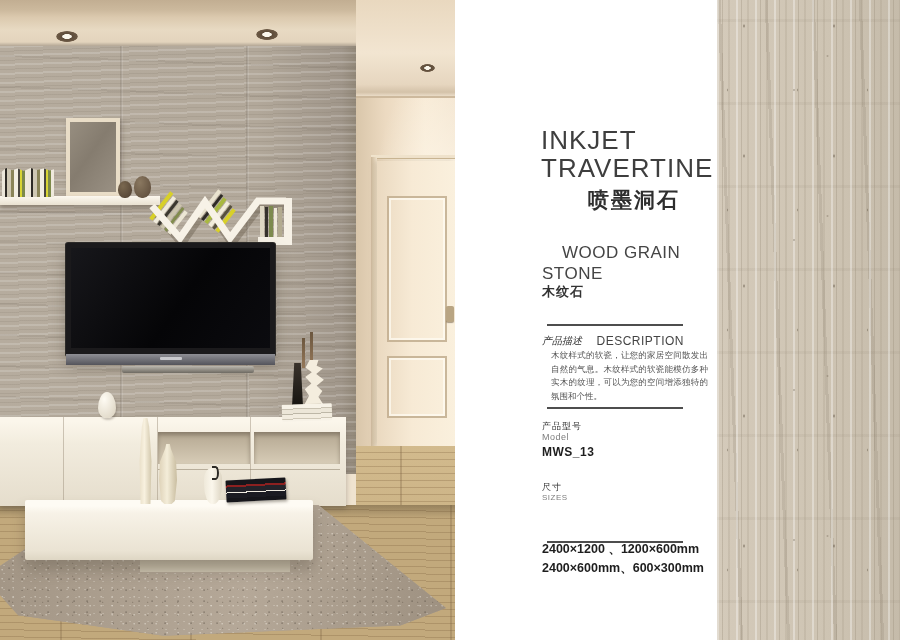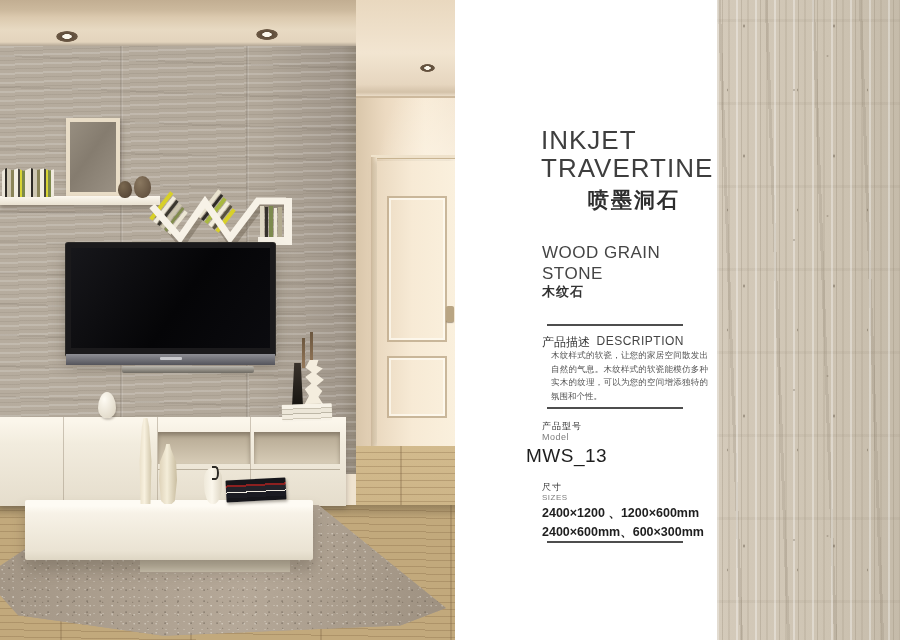--- a/index.html
+++ b/index.html
@@ -135,7 +135,7 @@
   .te1 { top:126px; } .te2 { top:154px; }
   .title-cn { left:87px; top:186px; font-size:21px; font-weight:bold; color:#2e2e2e; letter-spacing:2px;margin-left:46px; }
   .cat-en { left:87px; font-size:17px; line-height:21px; color:#454545; letter-spacing:.5px; }
-  .ce1 { top:242px; } .ce2 { top:263px; }
+  .ce1 { top:242px;margin-left:20px; } .ce2 { top:263px; }
   .cat-cn { left:87px; top:283px; font-size:13px; font-weight:bold; color:#333; letter-spacing:1px; }
   .hr { position:absolute; left:92px; width:136px; height:2px; background:#4e4e4e; }
   .hr1 { top:324px; } .hr2 { top:407px; } .hr3 { top:541px; }

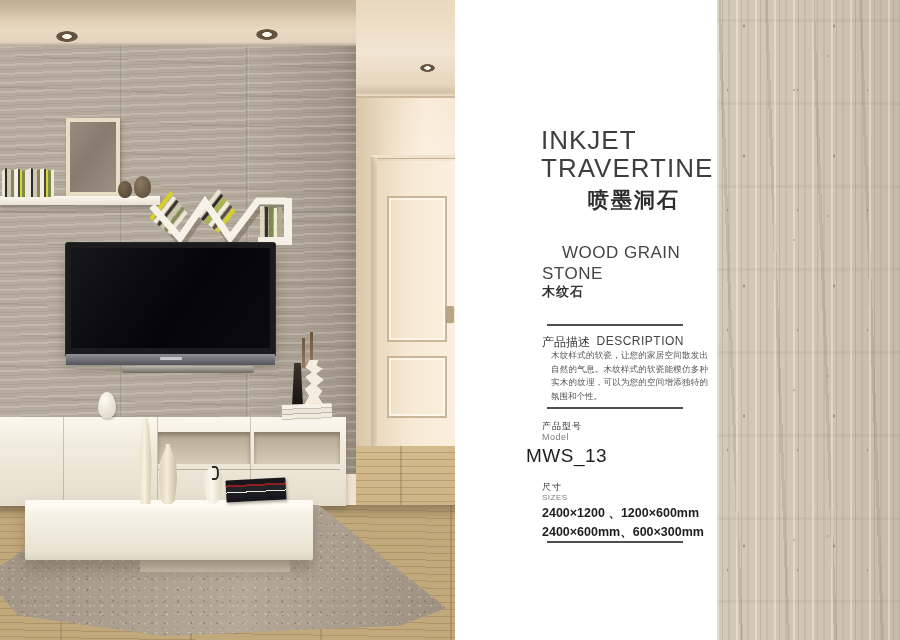--- a/index.html
+++ b/index.html
@@ -140,7 +140,7 @@
   .hr { position:absolute; left:92px; width:136px; height:2px; background:#4e4e4e; }
   .hr1 { top:324px; } .hr2 { top:407px; } .hr3 { top:541px; }
   .desc-row { position:absolute; left:87px; top:334px; width:142px; display:flex; justify-content:space-between; }
-  .desc-label-cn { font-size:12px; color:#333; }
+  .desc-label-cn { font-size:10px; color:#333;font-style:italic; }
   .desc-label-en { font-size:12px; color:#444; letter-spacing:.5px; }
   .desc-body { position:absolute; left:96px; top:349px; width:157px; font-size:8.5px; line-height:13.5px;
     color:#555; text-align:justify; white-space:normal; }

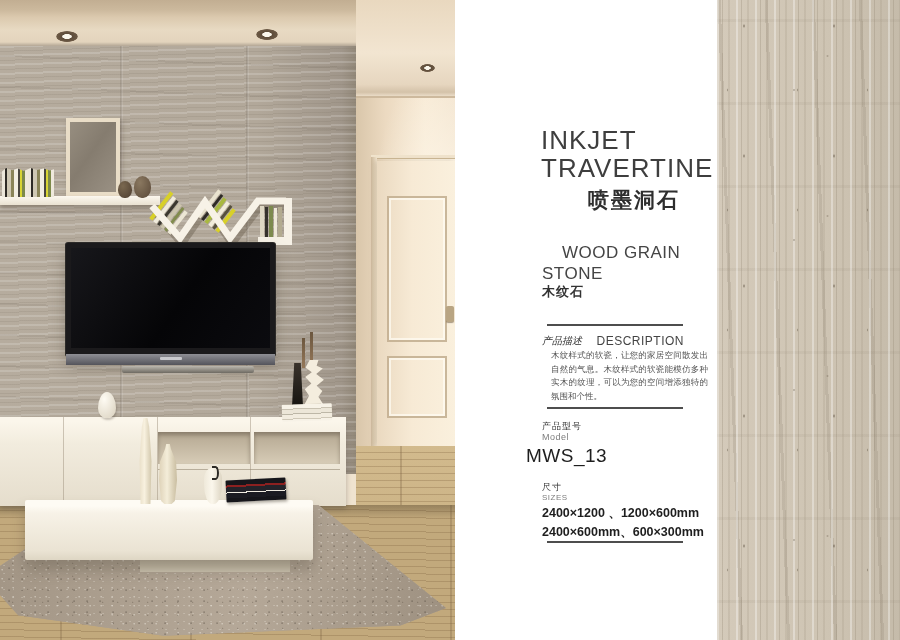--- a/index.html
+++ b/index.html
@@ -147,7 +147,7 @@
   .lab-cn { left:87px; font-size:9px; color:#333; letter-spacing:1px; }
   .lab-en { left:87px; font-size:9px; color:#7d7d7d; letter-spacing:.5px; }
   .mcn { top:420px; } .men { top:432px; }
-  .model-val { left:71px; top:445px; font-size:19px; font-weight:normal; color:#1e1e1e; letter-spacing:.5px; }
+  .model-val { left:87px; top:445px; font-size:12px; font-weight:bold; color:#1e1e1e; letter-spacing:.5px; }
   .scn { top:481px; } .sen { top:493px; font-size:8px; }
   .size-line { left:87px; font-size:12.5px; font-weight:bold; color:#1e1e1e; }
   .sl1 { top:505px; } .sl2 { top:524px; }

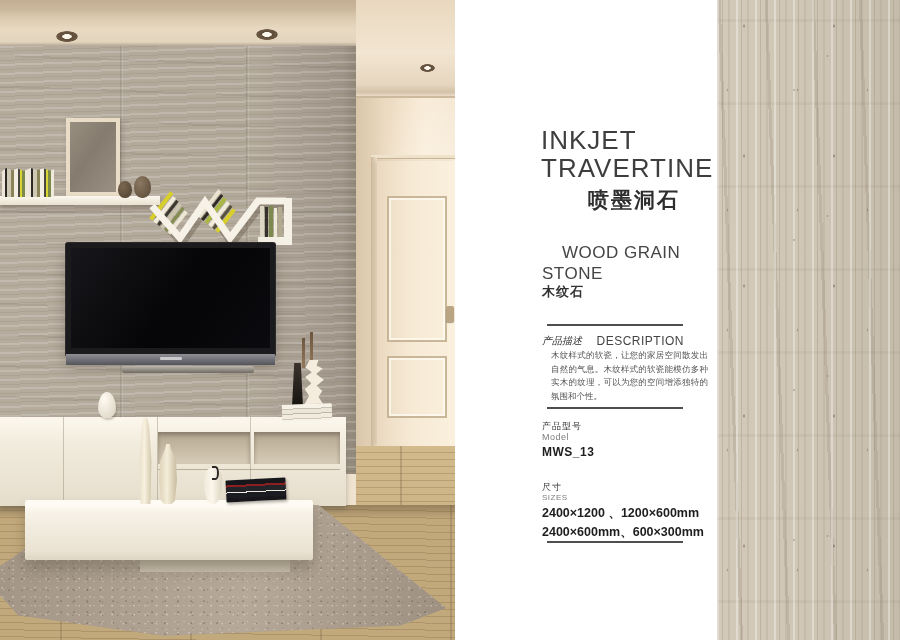--- a/index.html
+++ b/index.html
@@ -149,7 +149,7 @@
   .mcn { top:420px; } .men { top:432px; }
   .model-val { left:87px; top:445px; font-size:12px; font-weight:bold; color:#1e1e1e; letter-spacing:.5px; }
   .scn { top:481px; } .sen { top:493px; font-size:8px; }
-  .size-line { left:87px; font-size:12.5px; font-weight:bold; color:#1e1e1e; }
+  .size-line { left:87px; font-size:12.5px; font-weight:bold; color:#1e1e1e;margin-top:36px; }
   .sl1 { top:505px; } .sl2 { top:524px; }
 
   

